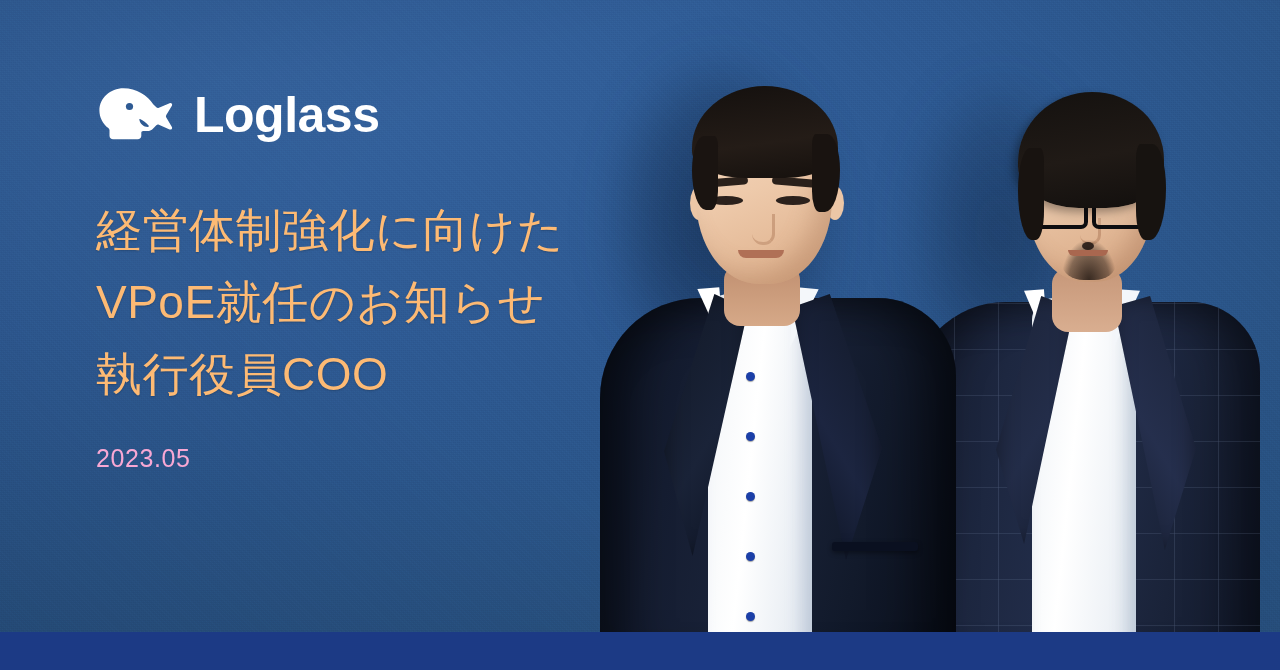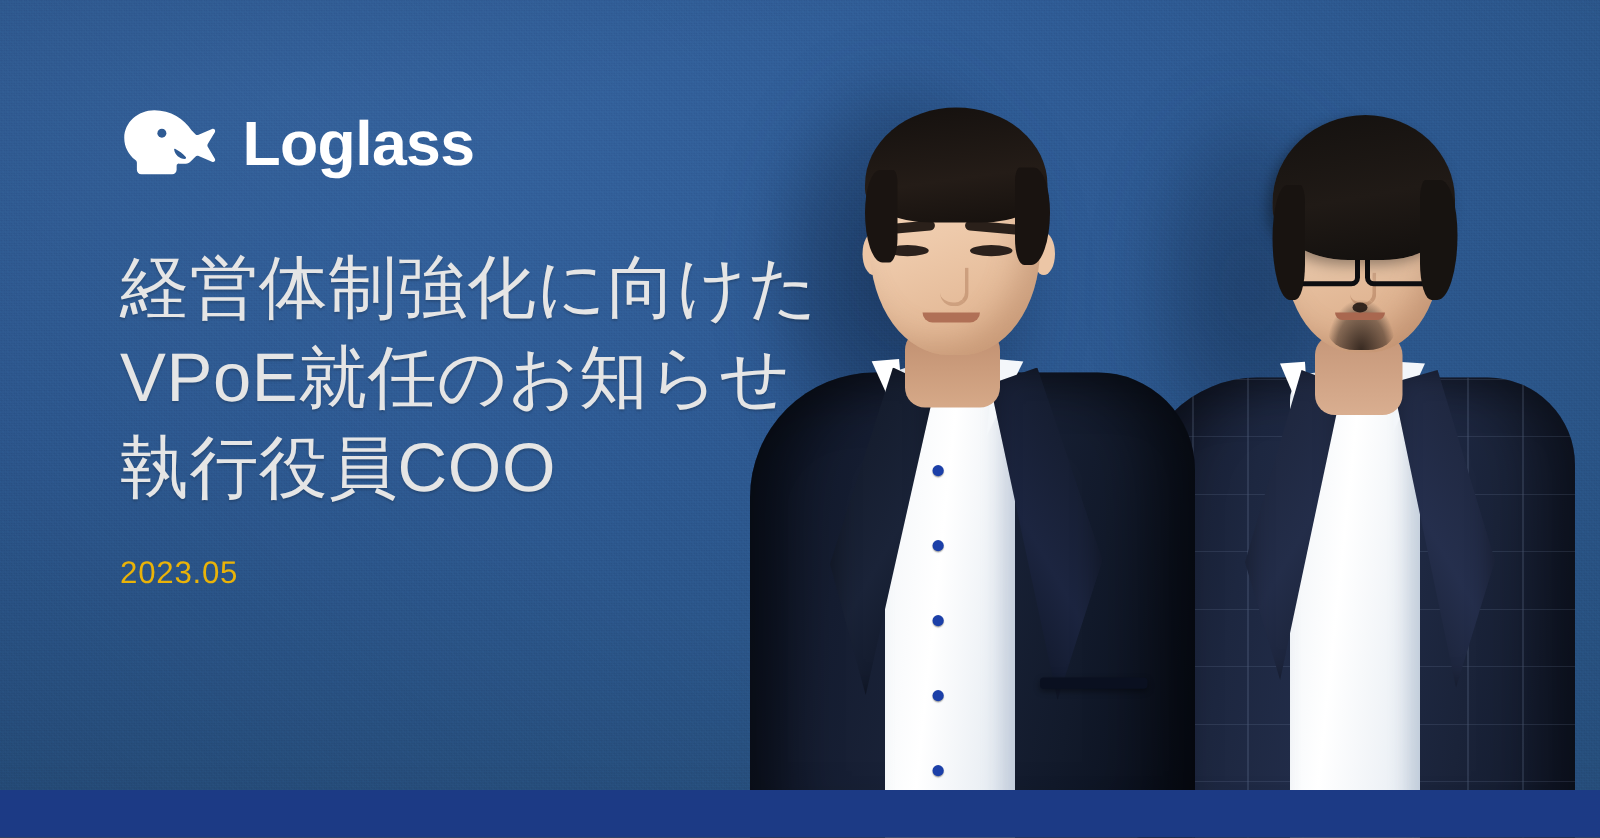--- a/index.html
+++ b/index.html
@@ -96,11 +96,11 @@
 
   .headline {
     margin-top: 48px;
-    font-size: 55px;
+    font-size: 46px;
     font-weight: 500;
     line-height: 72px;
     letter-spacing: .5px;
-    color: #e5e5e5;
+    color: #fdba74;
     white-space: nowrap;
     text-shadow: 0 1px 2px rgba(0,0,0,.18);
   }

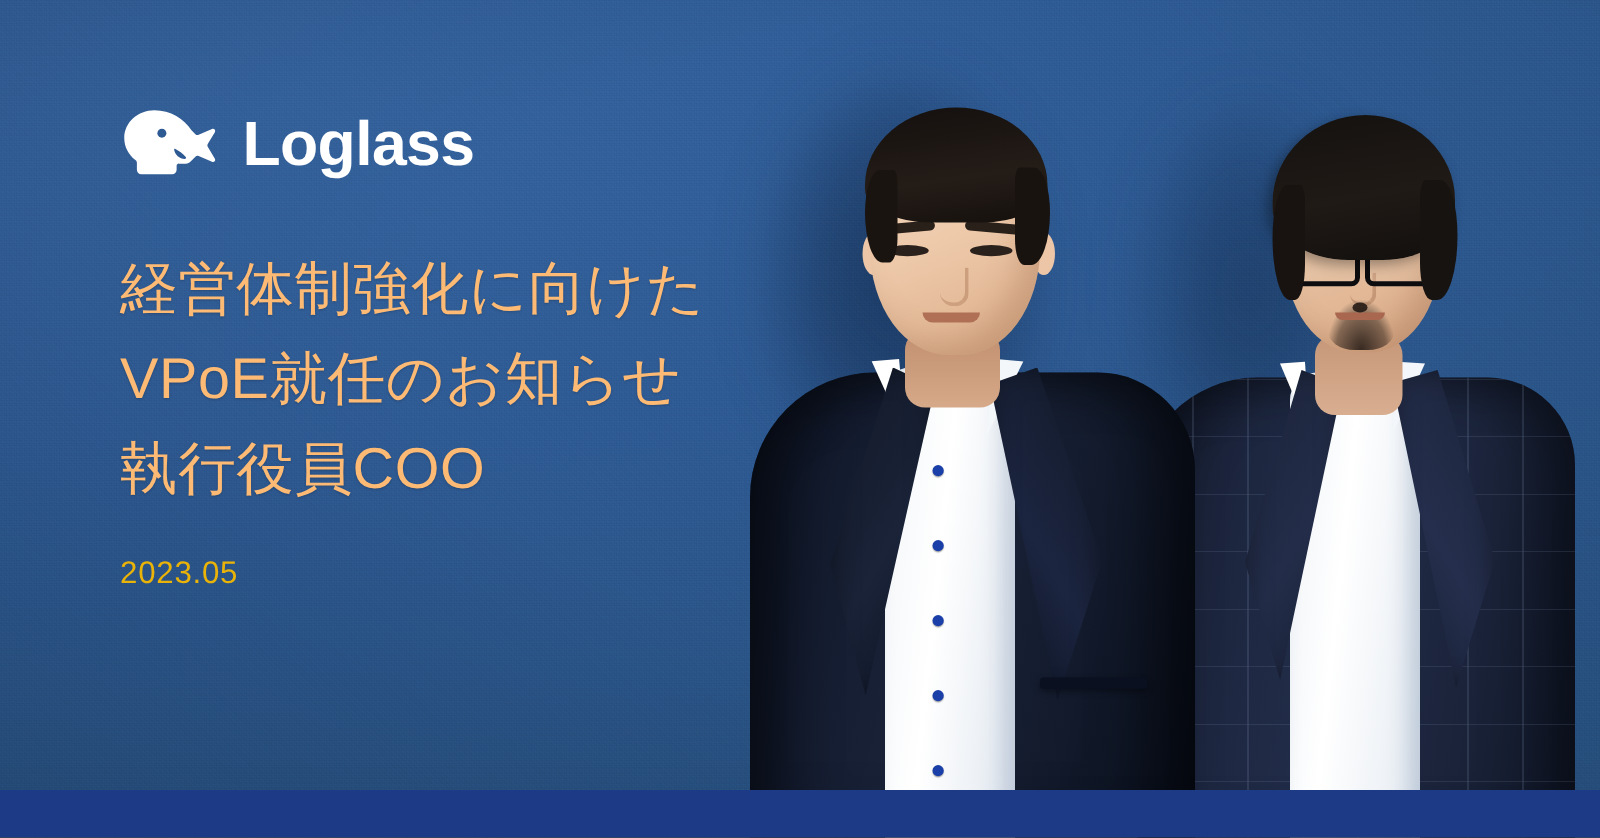--- a/index.html
+++ b/index.html
@@ -111,7 +111,7 @@
     font-size: 25px;
     font-weight: 400;
     letter-spacing: .6px;
-    color: #eab308;
+    color: #f9a8d4;
   }
 
   

